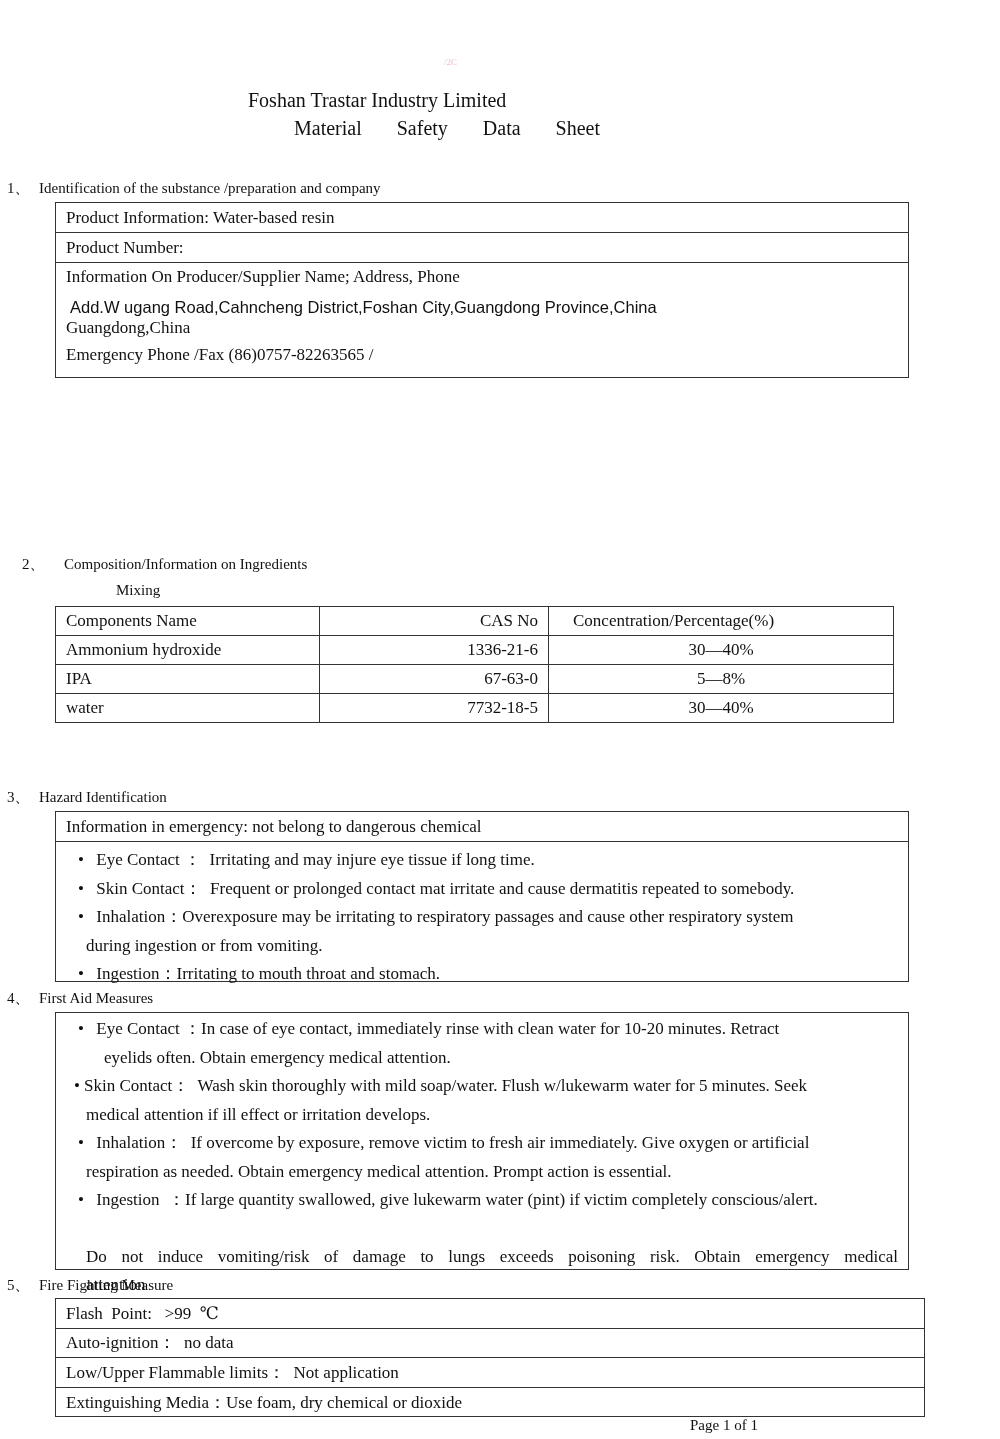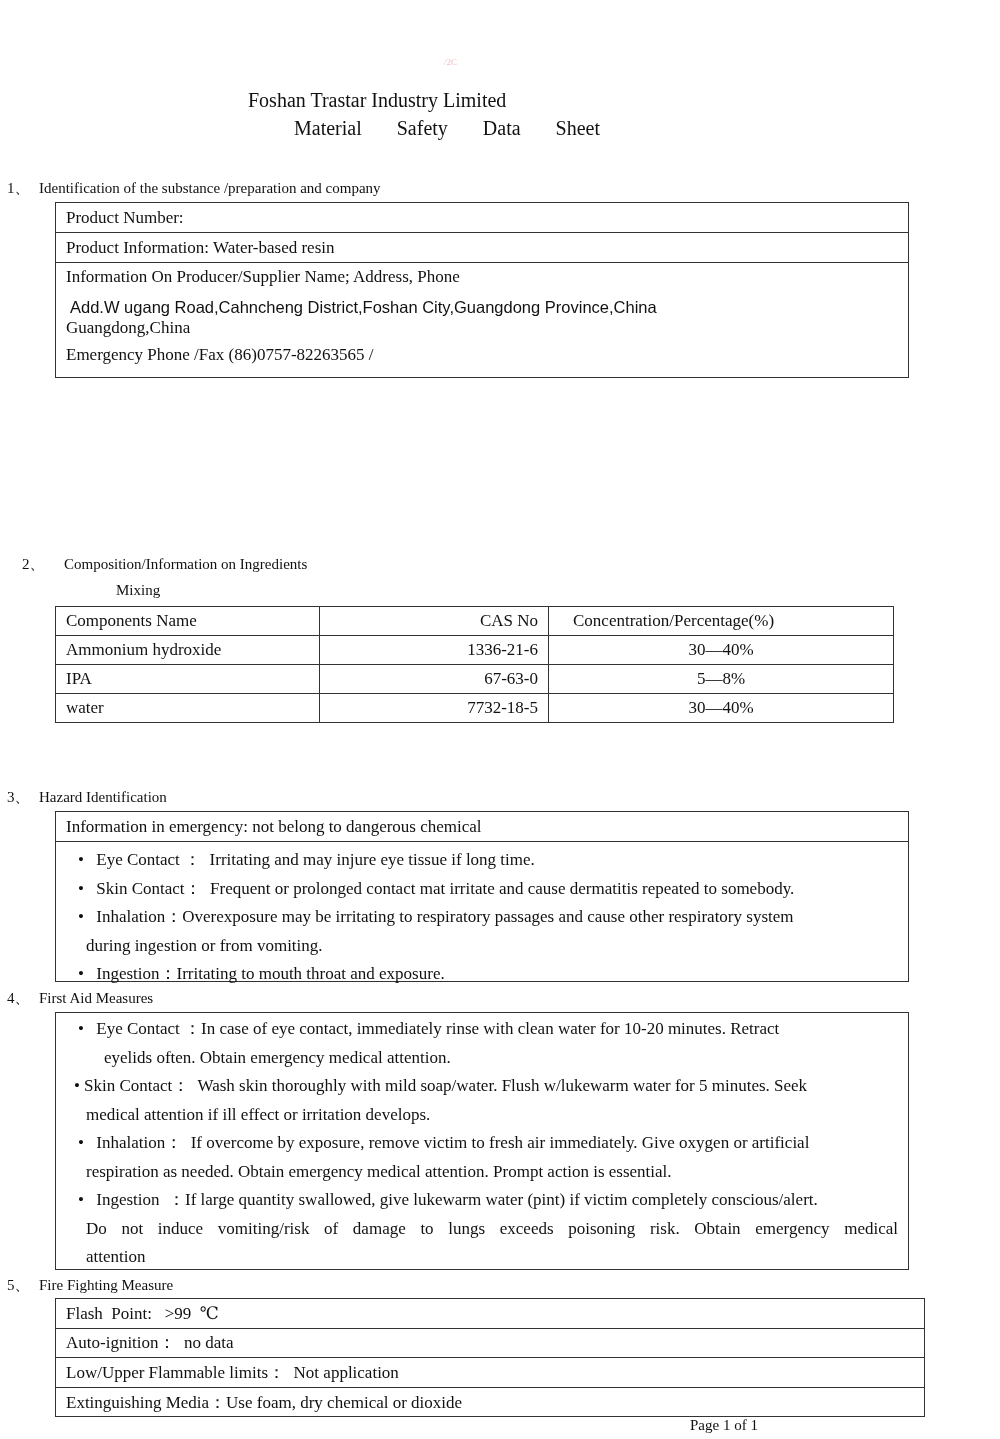--- a/index.html
+++ b/index.html
@@ -72,11 +72,11 @@
   <span class="num">1、</span><span>Identification of the substance /preparation and company</span>
 </div>
 <div class="abs box" id="s1box">
+  <div class="row r1">
+      <span>Product Information: Water-based resin</span>
+    </div>
   <div class="row r2">
       <span>Product Number:</span>
-    </div>
-  <div class="row r1">
-      <span>Product Information: Water-based resin</span>
     </div>
   <div class="row r3">
     <div>Information On Producer/Supplier Name; Address, Phone</div>

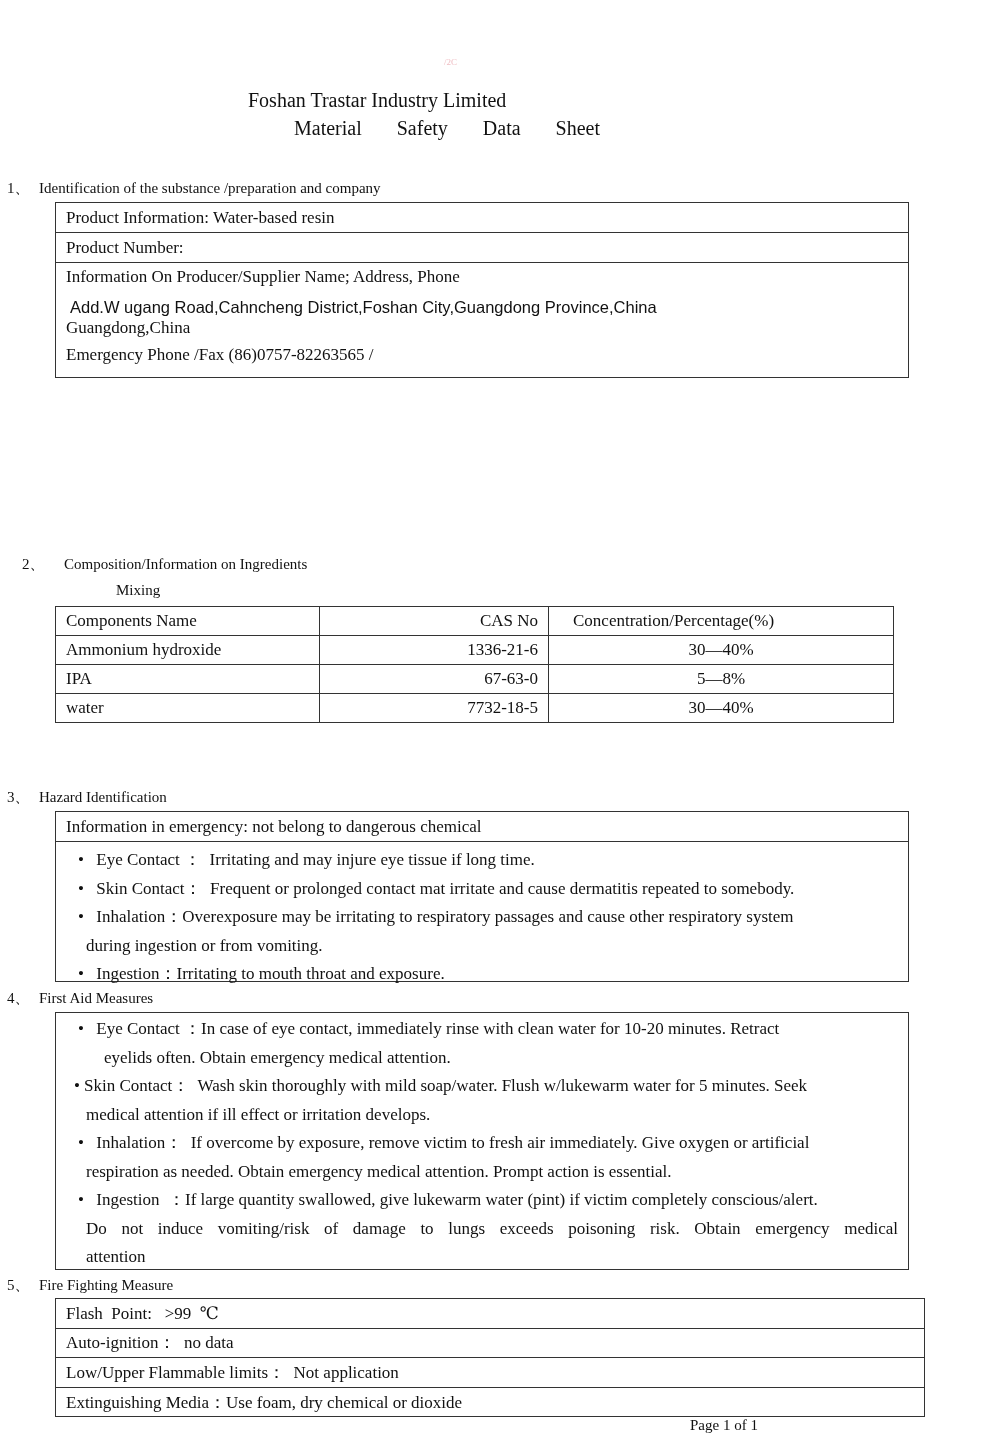--- a/index.html
+++ b/index.html
@@ -127,7 +127,7 @@
     <span class="b"><span class="dot">•</span> <span>Skin Contact：</span><span style="white-space:pre">  Frequent or prolonged contact mat irritate and cause dermatitis repeated to somebody.</span></span>
     <span class="b"><span class="dot">•</span> <span>Inhalation：</span><span>Overexposure may be irritating to respiratory passages and cause other respiratory system</span></span>
     <span class="b cont">during ingestion or from vomiting.</span>
-    <span class="b"><span class="dot">•</span> <span>Ingestion：</span><span>Irritating to mouth throat and exposure.</span></span>
+    <span class="b"><span class="dot">•</span> <span>Ingestion：</span><span>Irritating to mouth throat and stomach.</span></span>
   </div>
 </div>
 

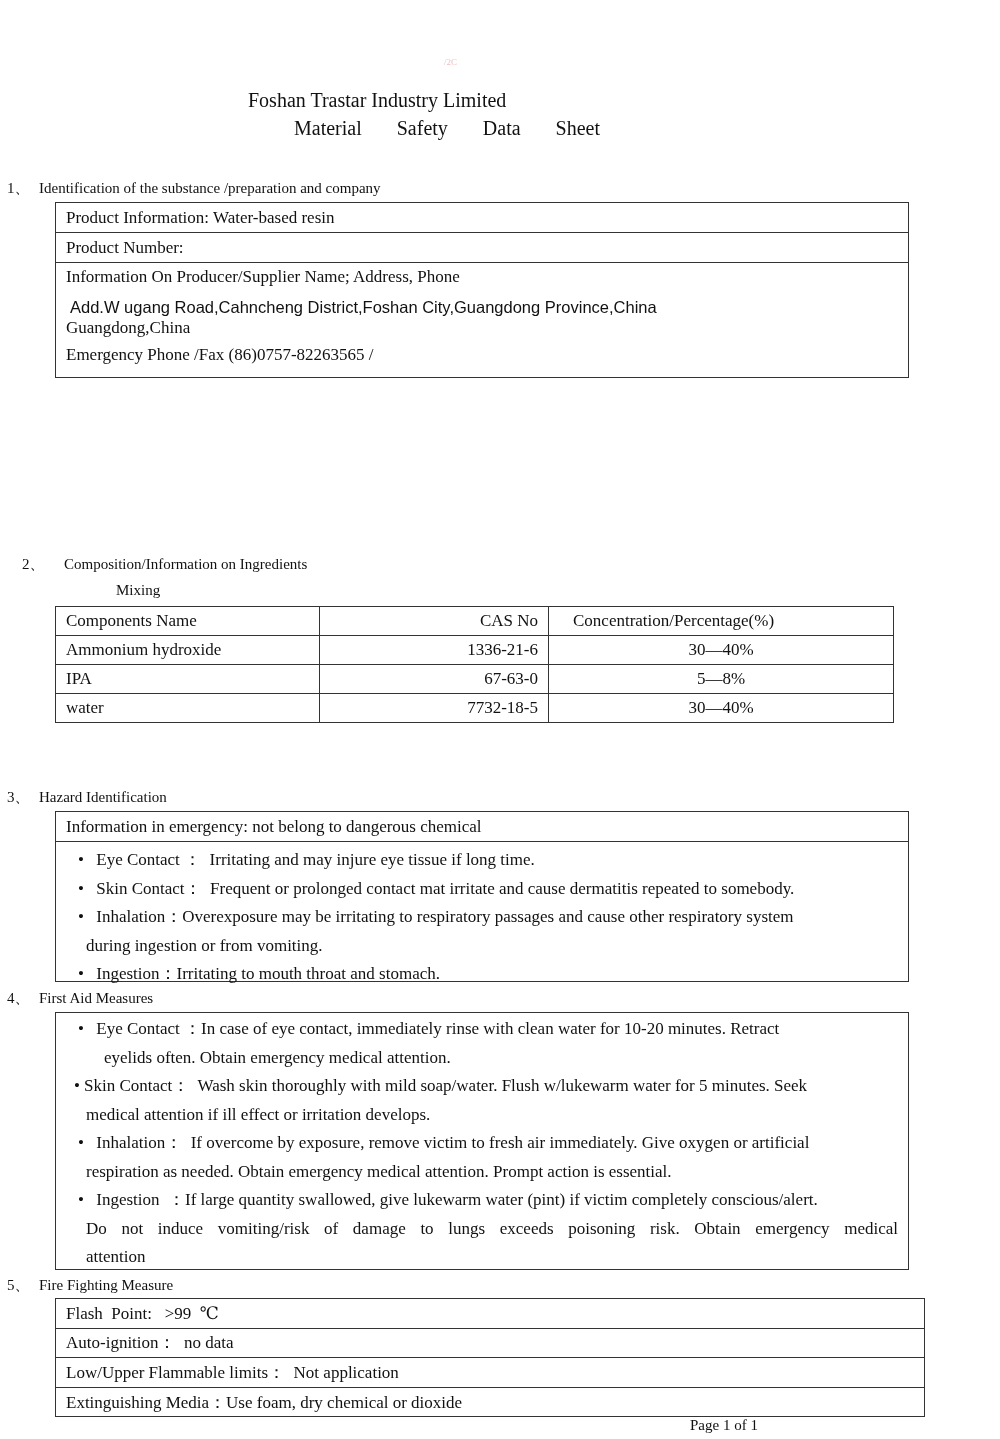--- a/index.html
+++ b/index.html
@@ -143,7 +143,7 @@
     <span class="b"><span class="dot">•</span> <span>Inhalation：</span><span style="white-space:pre">  If overcome by exposure, remove victim to fresh air immediately. Give oxygen or artificial</span></span>
     <span class="b cont">respiration as needed. Obtain emergency medical attention. Prompt action is essential.</span>
     <span class="b"><span class="dot">•</span> <span style="white-space:pre">Ingestion  ：</span><span>If large quantity swallowed, give lukewarm water (pint) if victim completely conscious/alert.</span></span>
-    <span class="b cont" style="text-align:justify; text-align-last:justify;">Do not induce vomiting/risk of damage to lungs exceeds poisoning risk. Obtain emergency medical</span>
+    <span class="b cont" style="text-align:justify; text-align-last:justify;margin-top:28px;">Do not induce vomiting/risk of damage to lungs exceeds poisoning risk. Obtain emergency medical</span>
     <span class="b cont">attention</span>
   </div>
 </div>

